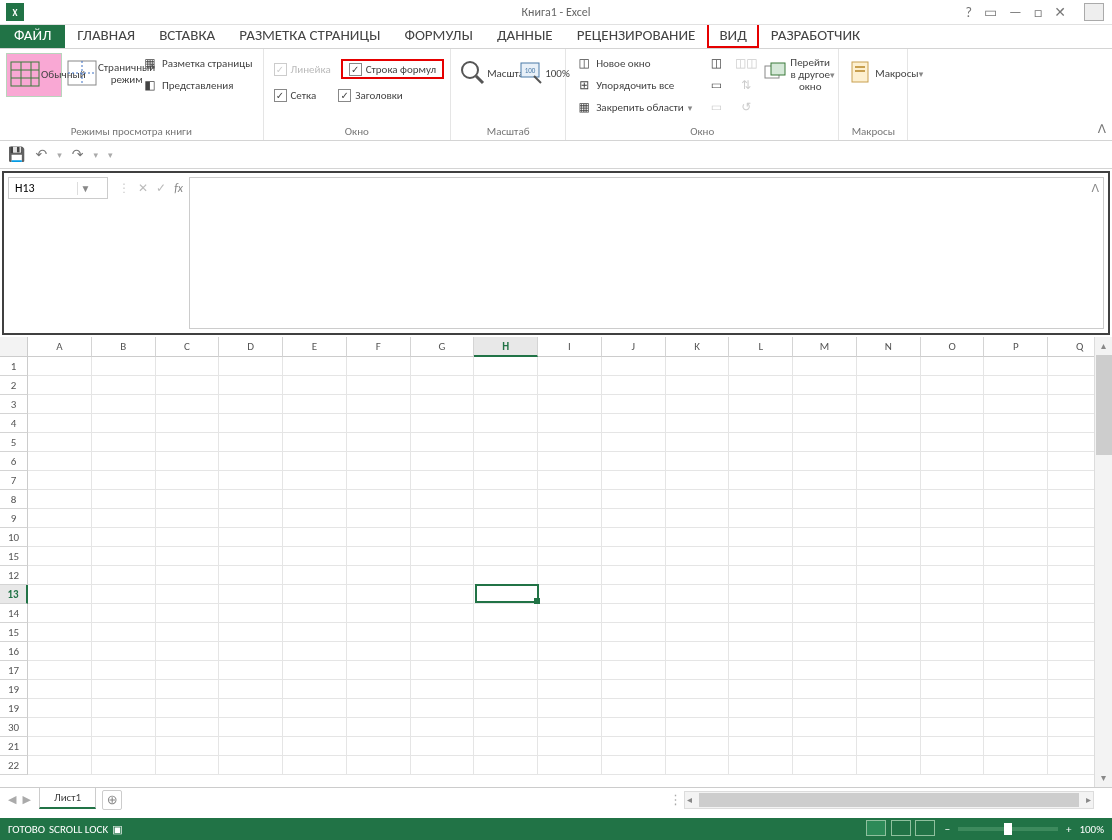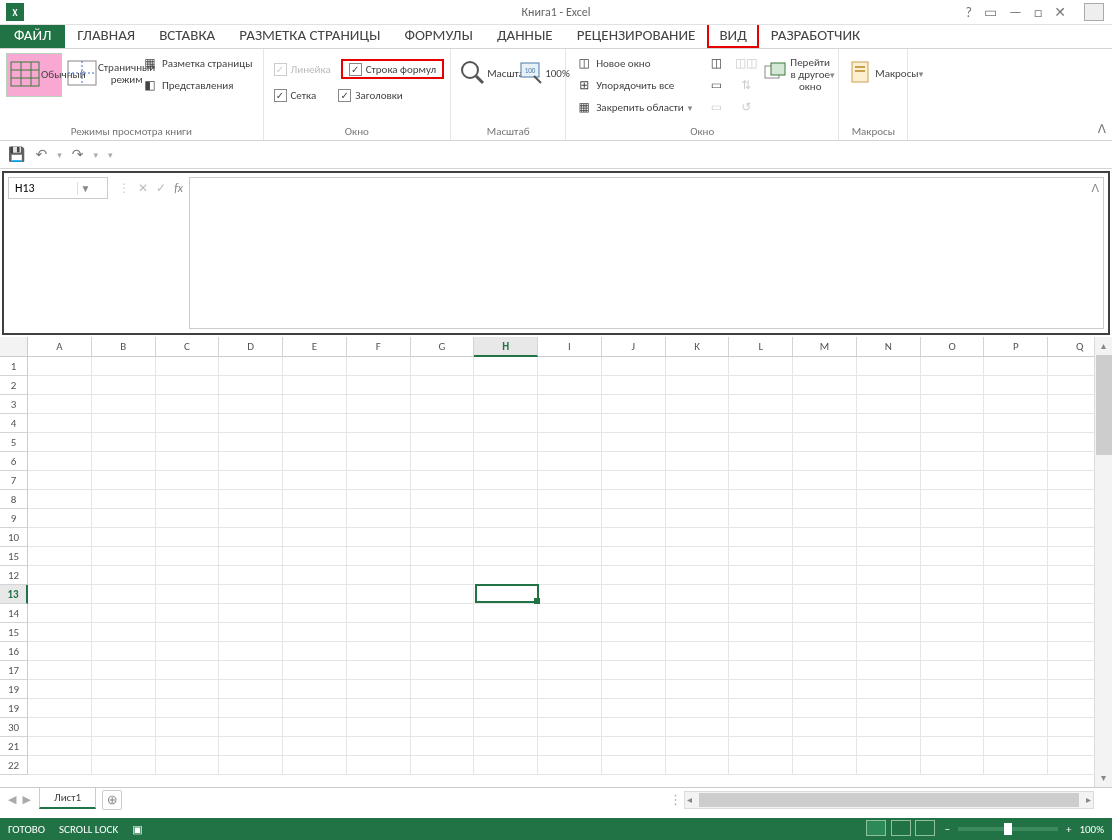--- a/index.html
+++ b/index.html
@@ -70,7 +70,7 @@
 .hsep { position: absolute; right: 430px; color: #aaa; font-size: 13px; }
 
 .statusbar { height: 22px; background: #217346; color: #fff; display: flex; align-items: center; font-size: 11px; padding: 0 8px; position: absolute; bottom: 0; left: 0; right: 0; }
-.statusbar .left { display: flex; gap: 14px; align-items: center; }
+.statusbar .left { display: flex; gap: 4px; align-items: center; }
 .statusbar .right { margin-left: auto; display: flex; align-items: center; gap: 8px; }
 .view-btns span { display: inline-block; width: 20px; height: 16px; border: 1px solid #8fc09e; margin: 0 1px; }
 .zoom-slider { width: 100px; height: 4px; background: #3d8a5d; position: relative; }

